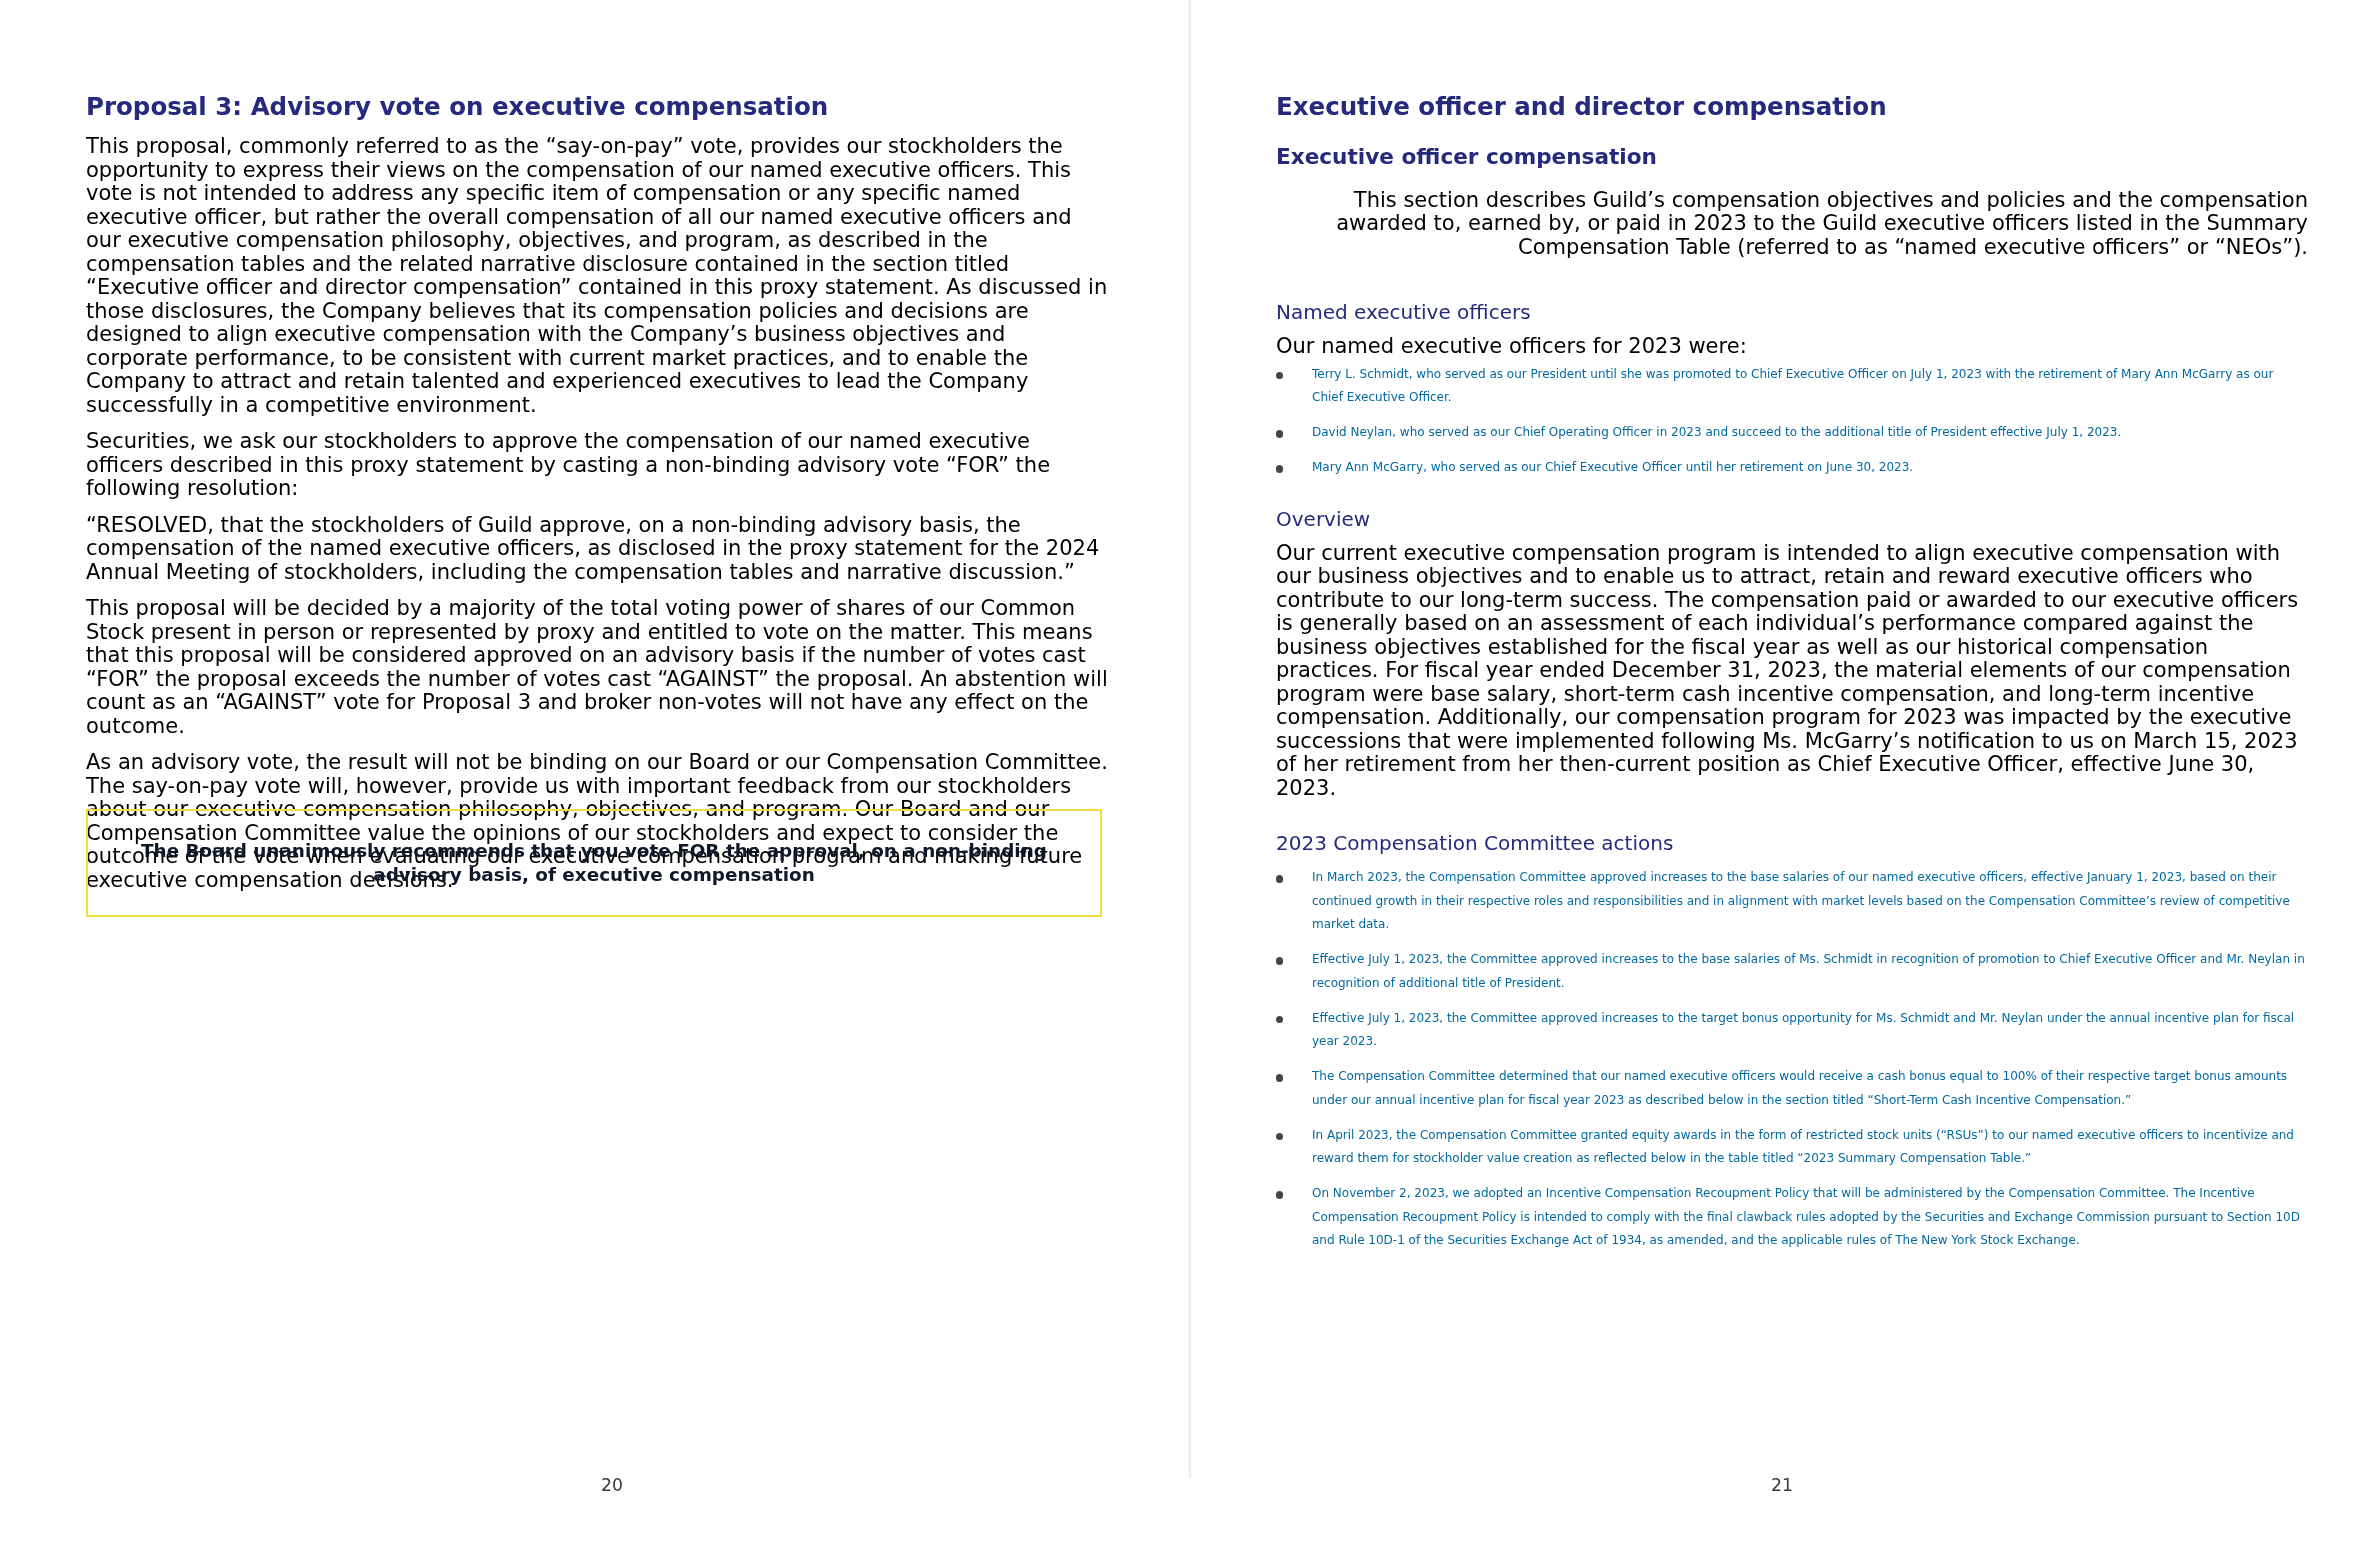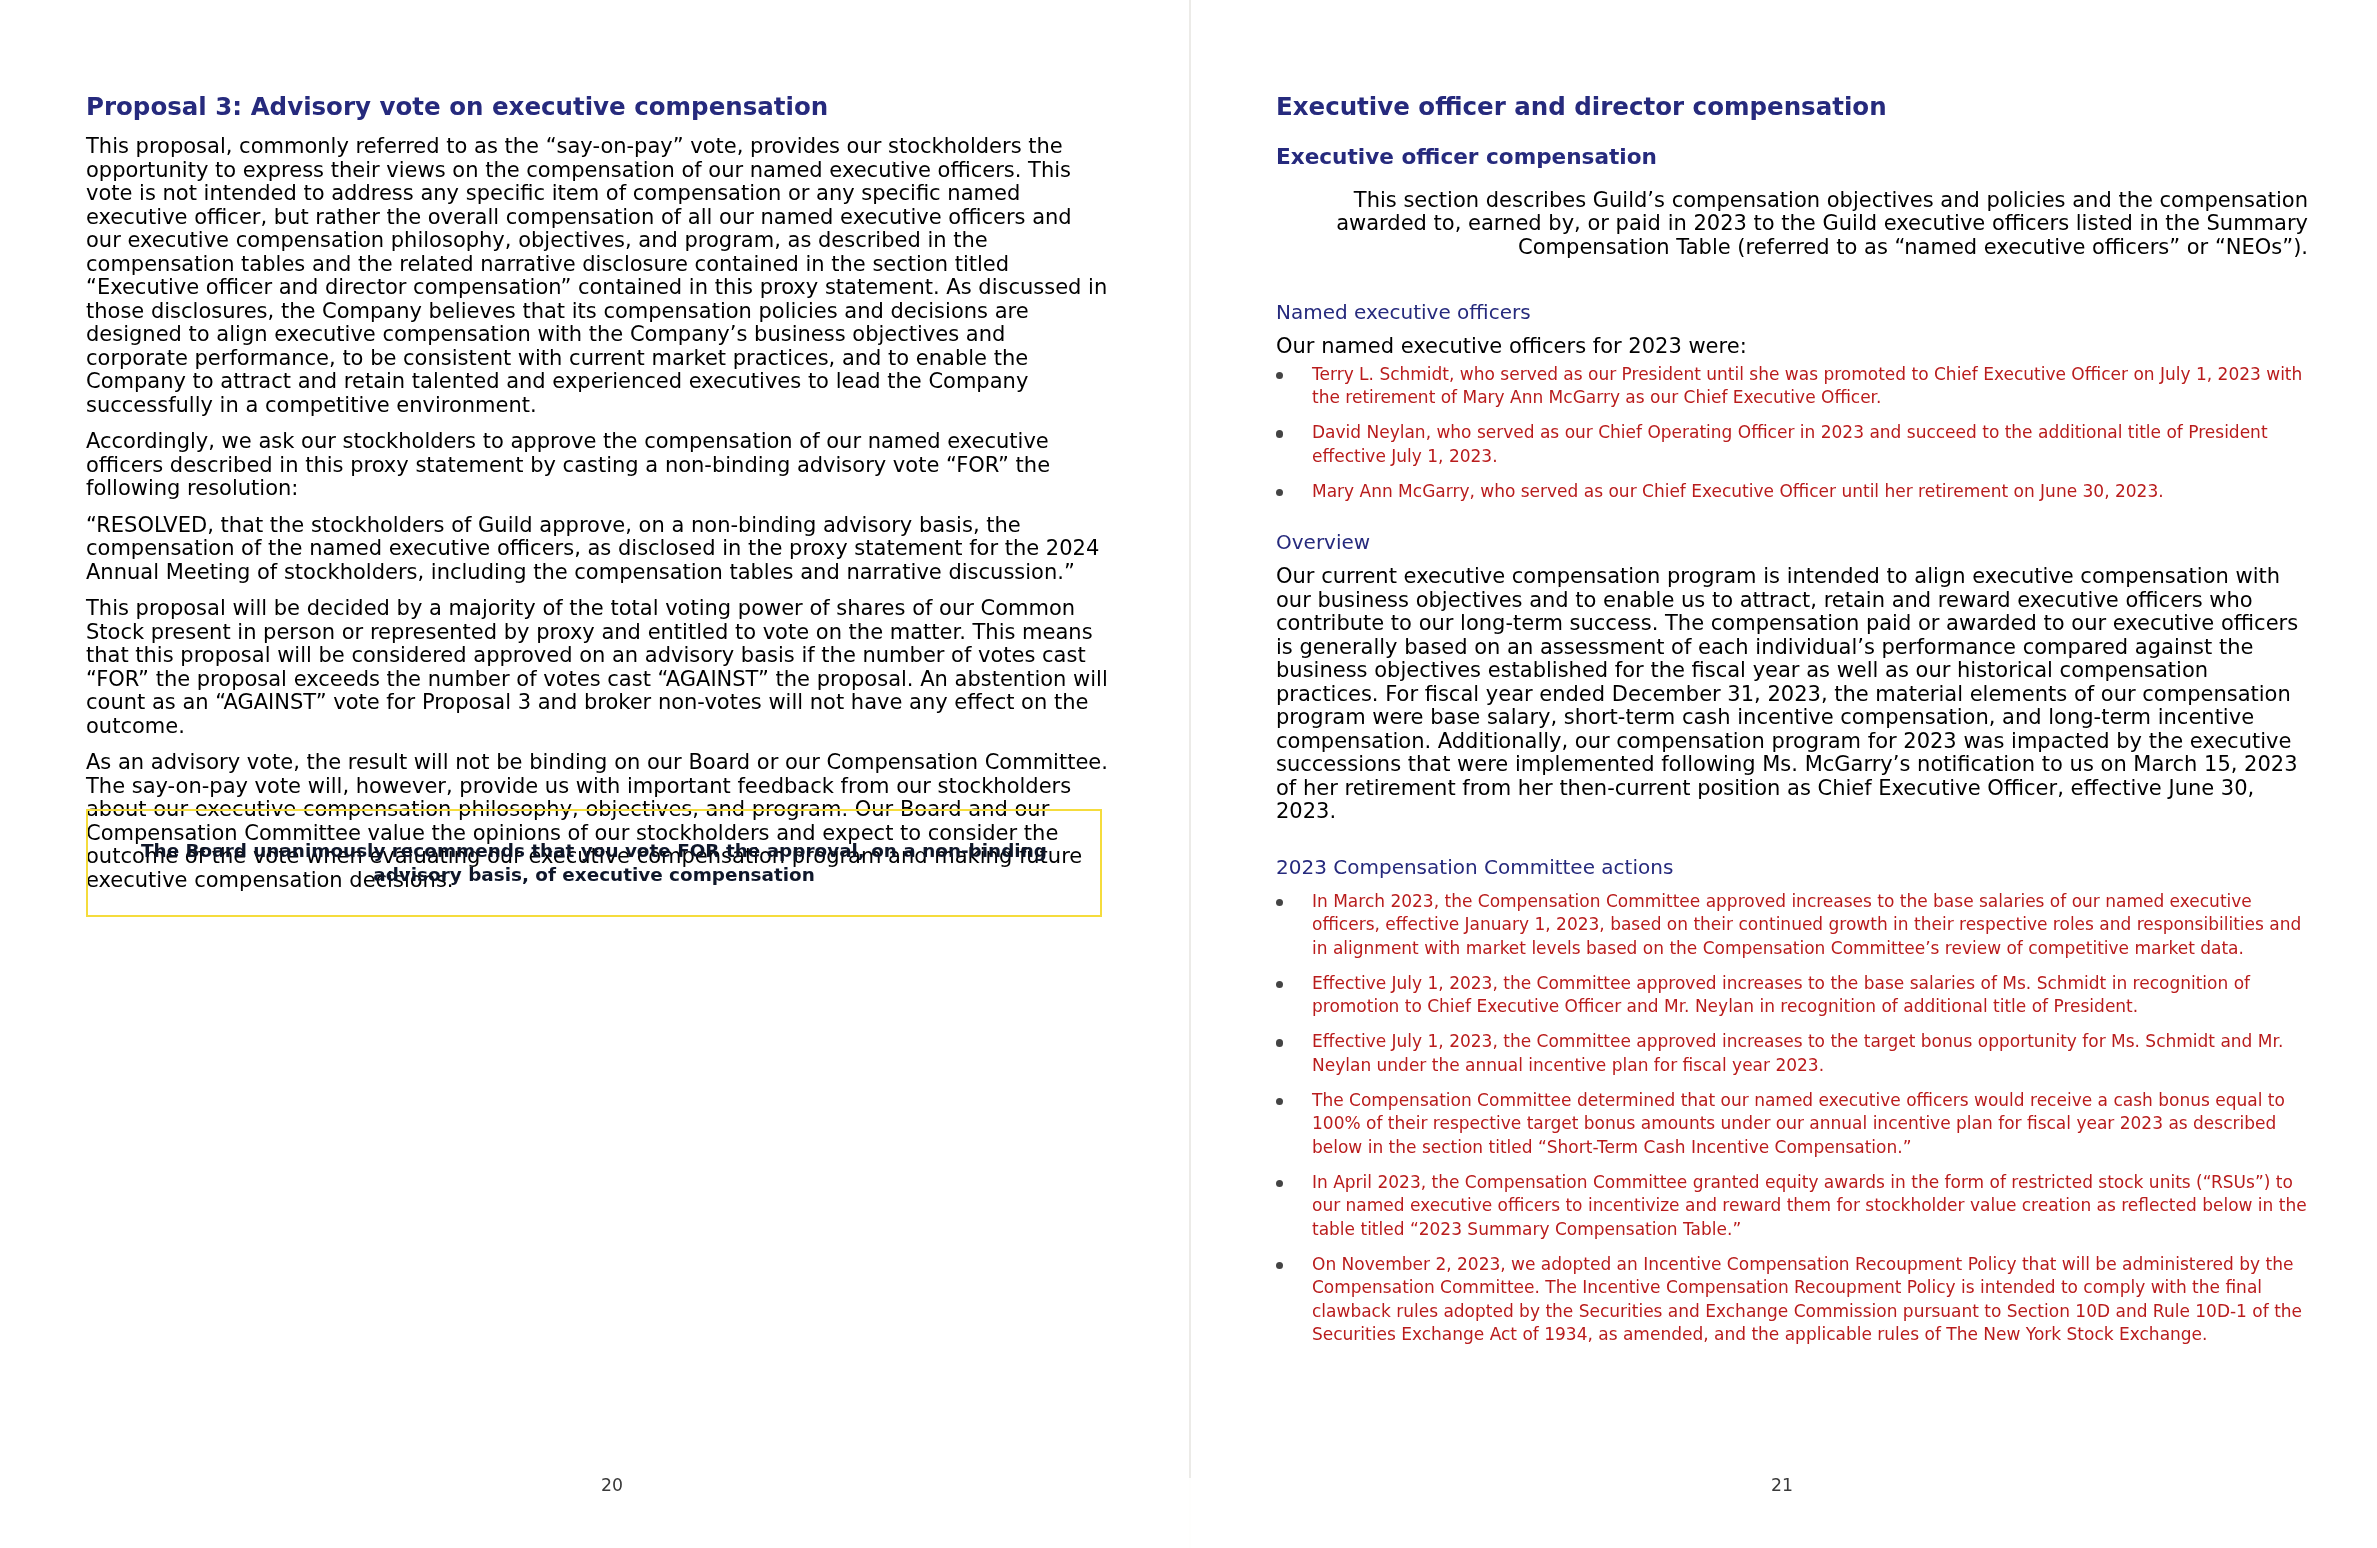--- a/index.html
+++ b/index.html
@@ -42,7 +42,7 @@
   ul { list-style: none; margin: 0 0 26px 0; padding: 0; }
   li {
     position: relative; padding-left: 36px; margin: 0 0 11.5px 0;
-    font-size: 17px; line-height: 23.5px; color: #b91c1c;
+    font-size: 12px; line-height: 23.5px; color: #0369a1;
   }
   li .bullet {
     position: absolute; left: 0; top: 9.4px; width: 7.2px; height: 7.2px; border-radius: 50%;

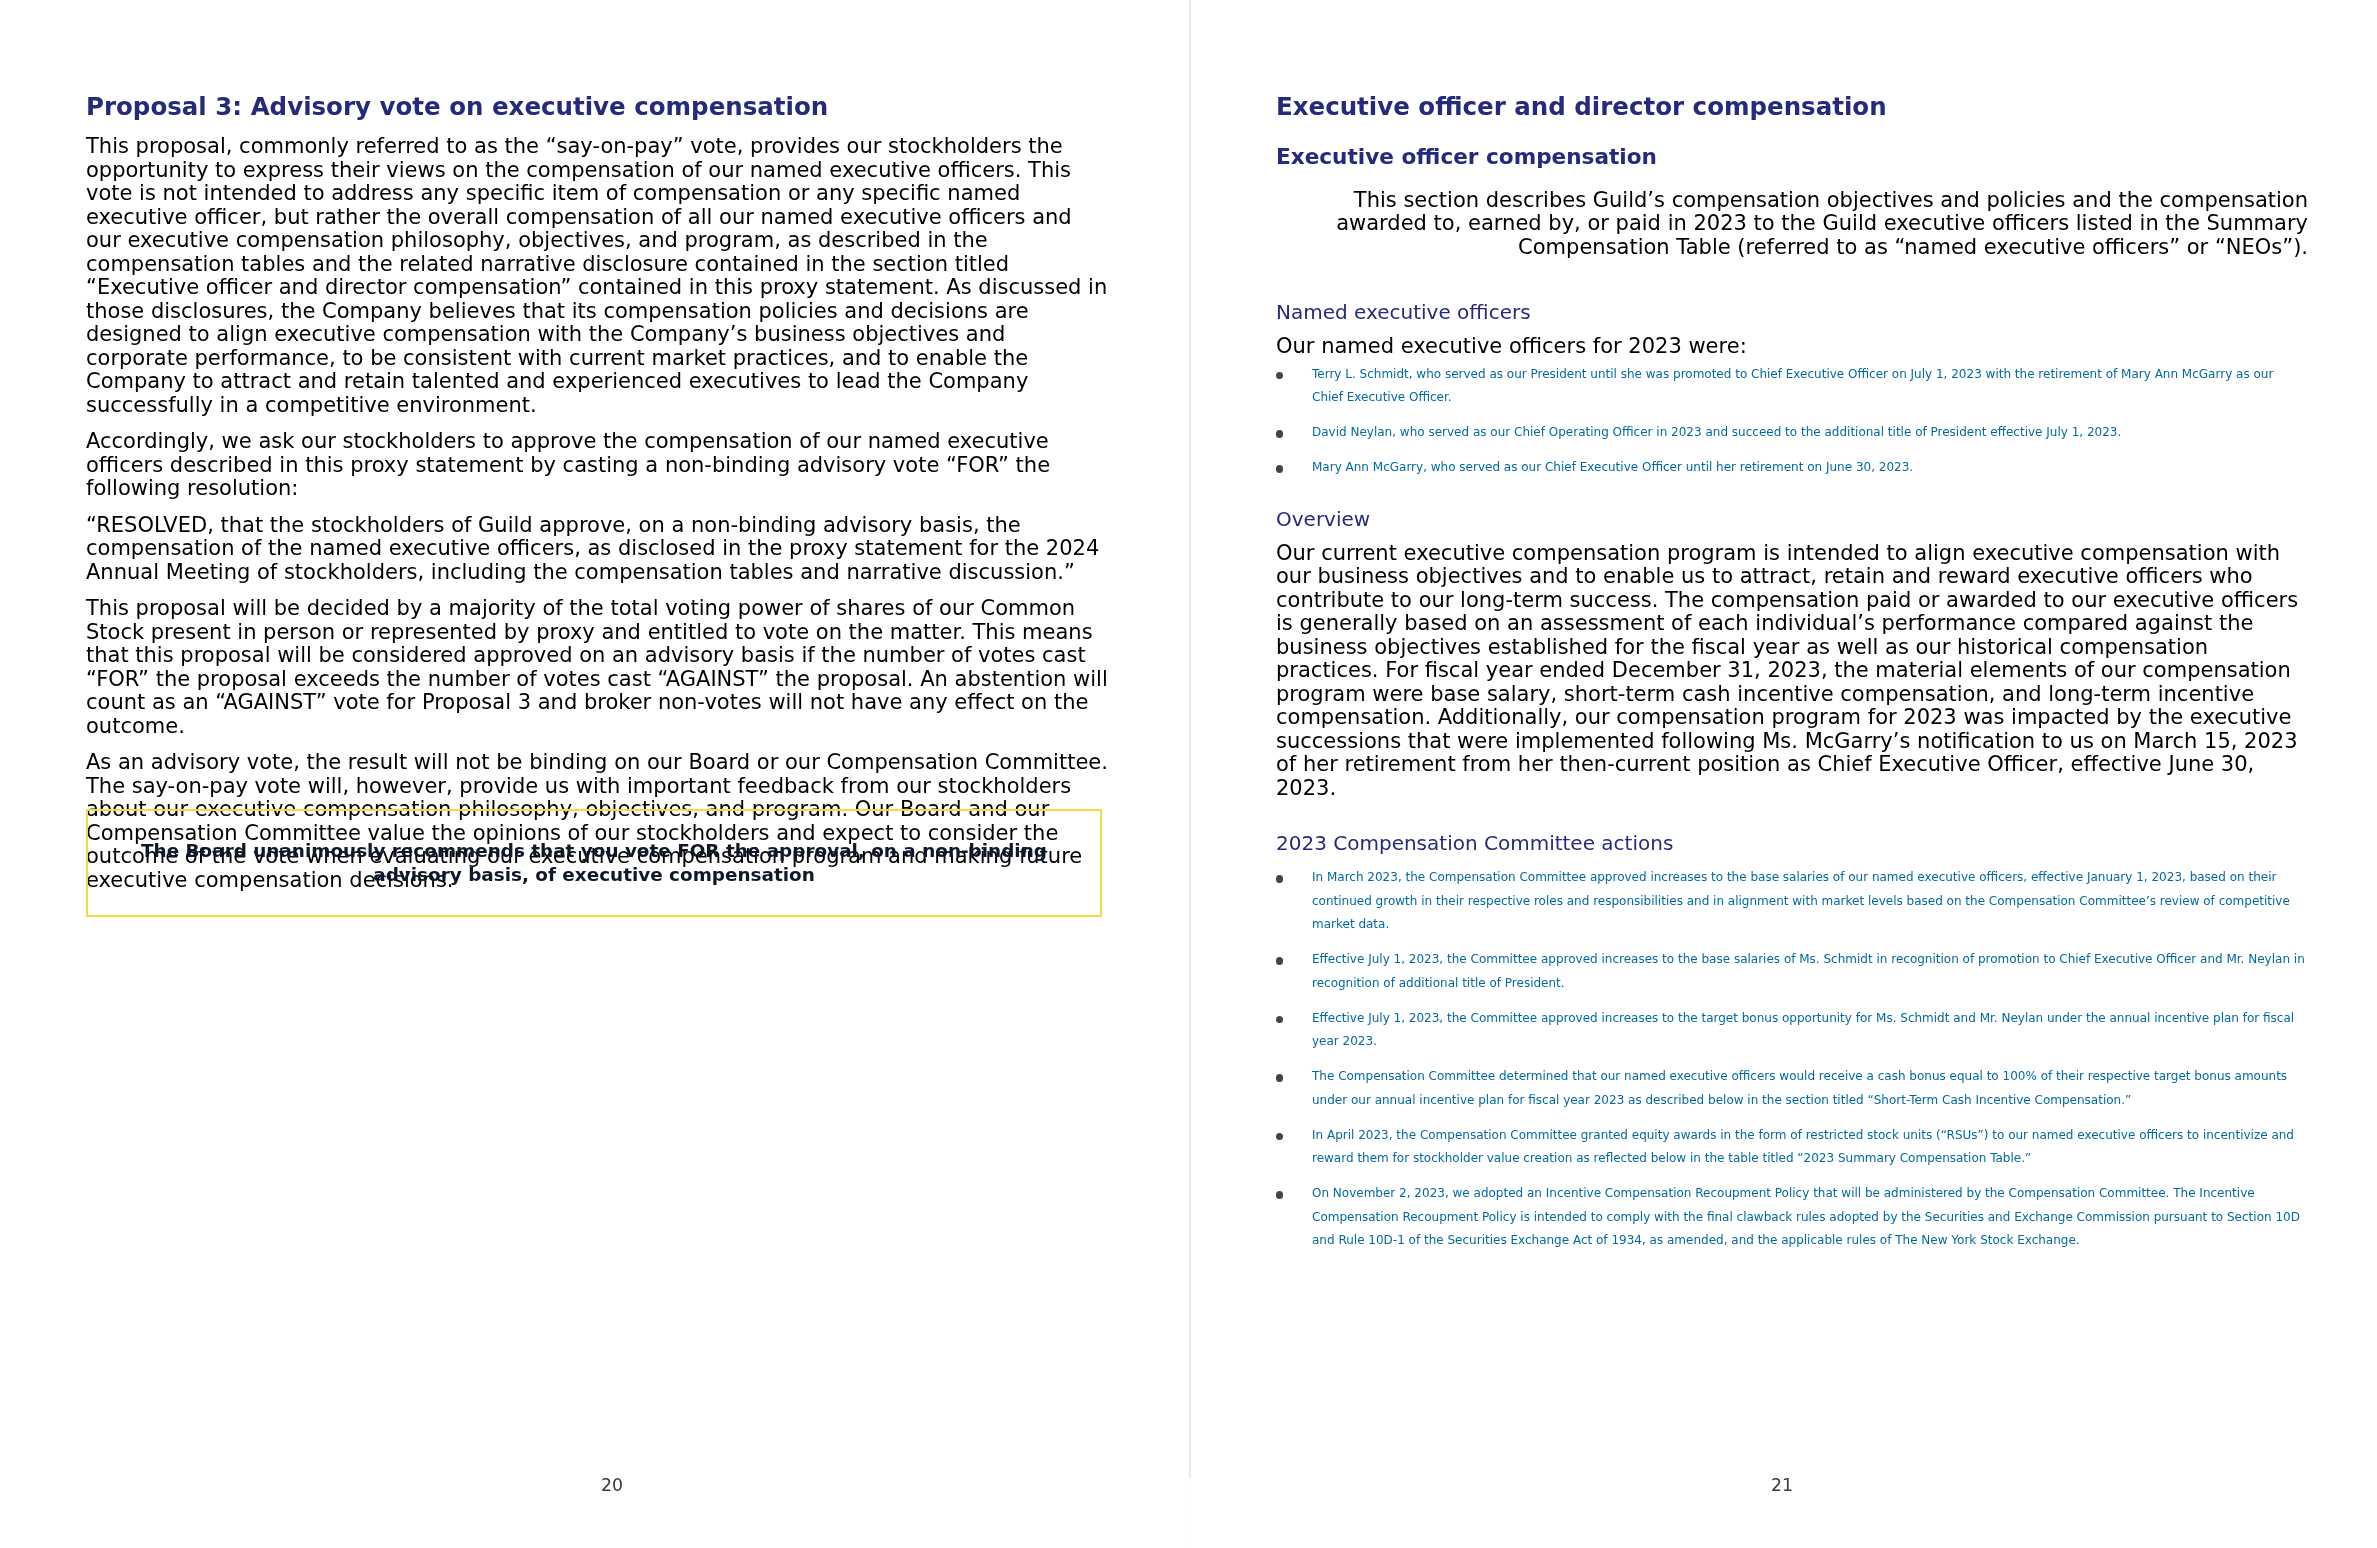--- a/index.html
+++ b/index.html
@@ -73,7 +73,7 @@
 <div class="col col-left">
   <h1>Proposal 3: Advisory vote on executive compensation</h1>
   <p>This proposal, commonly referred to as the “say-on-pay” vote, provides our stockholders the opportunity to express their views on the compensation of our named executive officers. This vote is not intended to address any specific item of compensation or any specific named executive officer, but rather the overall compensation of all our named executive officers and our executive compensation philosophy, objectives, and program, as described in the compensation tables and the related narrative disclosure contained in the section titled “Executive officer and director compensation” contained in this proxy statement. As discussed in those disclosures, the Company believes that its compensation policies and decisions are designed to align executive compensation with the Company’s business objectives and corporate performance, to be consistent with current market practices, and to enable the Company to attract and retain talented and experienced executives to lead the Company successfully in a competitive environment.</p>
-  <p>Accordingly, we ask our stockholders to approve the compensation of our named executive officers described in this proxy statement by casting a non-binding advisory vote “FOR” the following resolution:</p>
+  <p>Securities, we ask our stockholders to approve the compensation of our named executive officers described in this proxy statement by casting a non-binding advisory vote “FOR” the following resolution:</p>
   <p>“RESOLVED, that the stockholders of Guild approve, on a non-binding advisory basis, the compensation of the named executive officers, as disclosed in the proxy statement for the 2024 Annual Meeting of stockholders, including the compensation tables and narrative discussion.”</p>
   <p>This proposal will be decided by a majority of the total voting power of shares of our Common Stock present in person or represented by proxy and entitled to vote on the matter. This means that this proposal will be considered approved on an advisory basis if the number of votes cast “FOR” the proposal exceeds the number of votes cast “AGAINST” the proposal. An abstention will count as an “AGAINST” vote for Proposal 3 and broker non-votes will not have any effect on the outcome.</p>
   <p>As an advisory vote, the result will not be binding on our Board or our Compensation Committee. The say-on-pay vote will, however, provide us with important feedback from our stockholders about our executive compensation philosophy, objectives, and program. Our Board and our Compensation Committee value the opinions of our stockholders and expect to consider the outcome of the vote when evaluating our executive compensation program and making future executive compensation decisions.</p>

